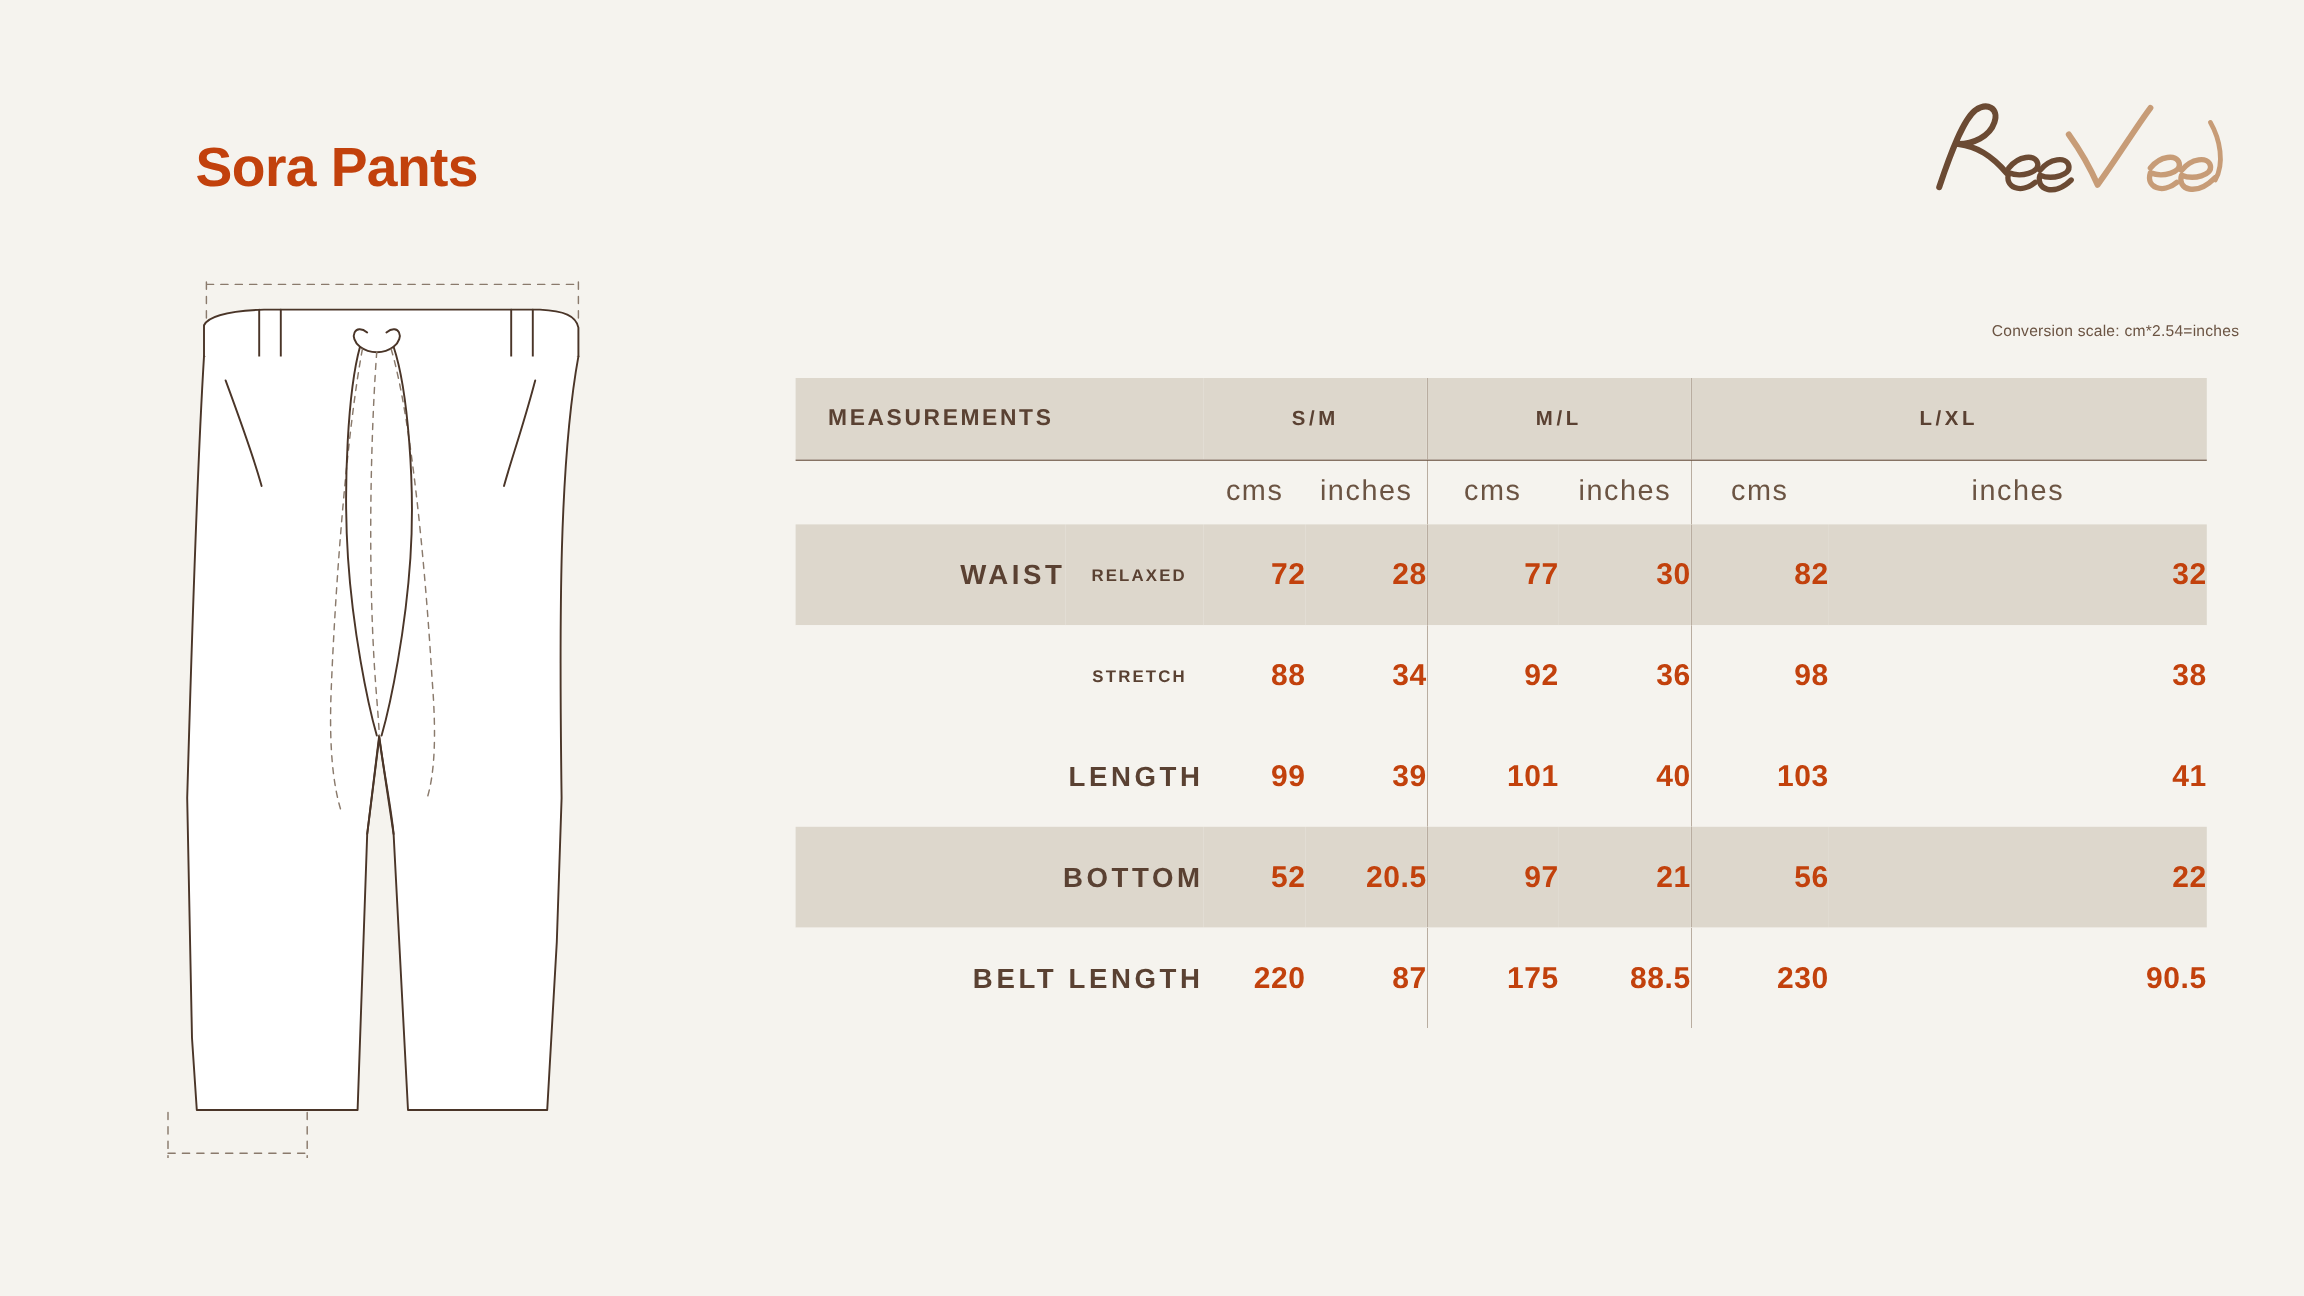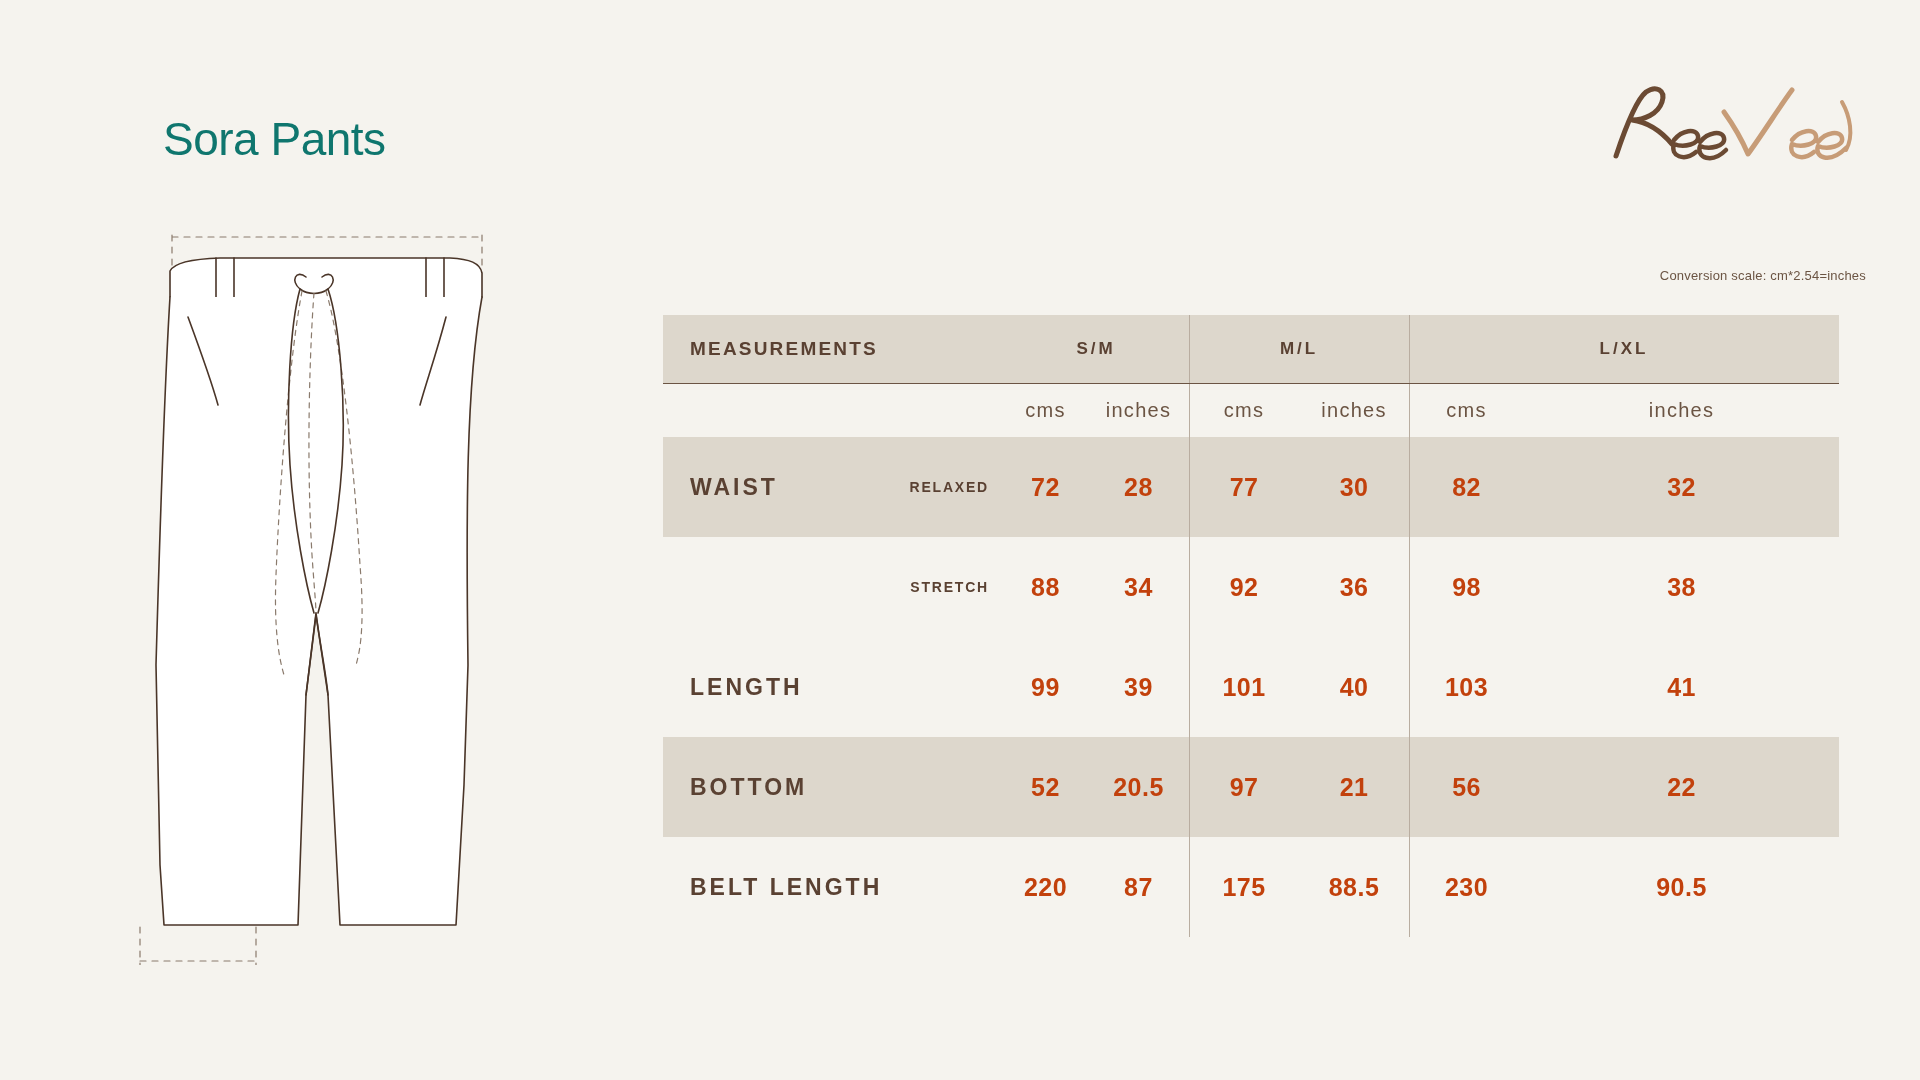--- a/index.html
+++ b/index.html
@@ -28,9 +28,9 @@
     left: 163px;
     top: 112px;
     font-size: 46px;
-    font-weight: normal;
+    font-weight: bold;
     letter-spacing: -0.5px;
-    color: #0f766e;
+    color: #c2410c;
   }
 
   

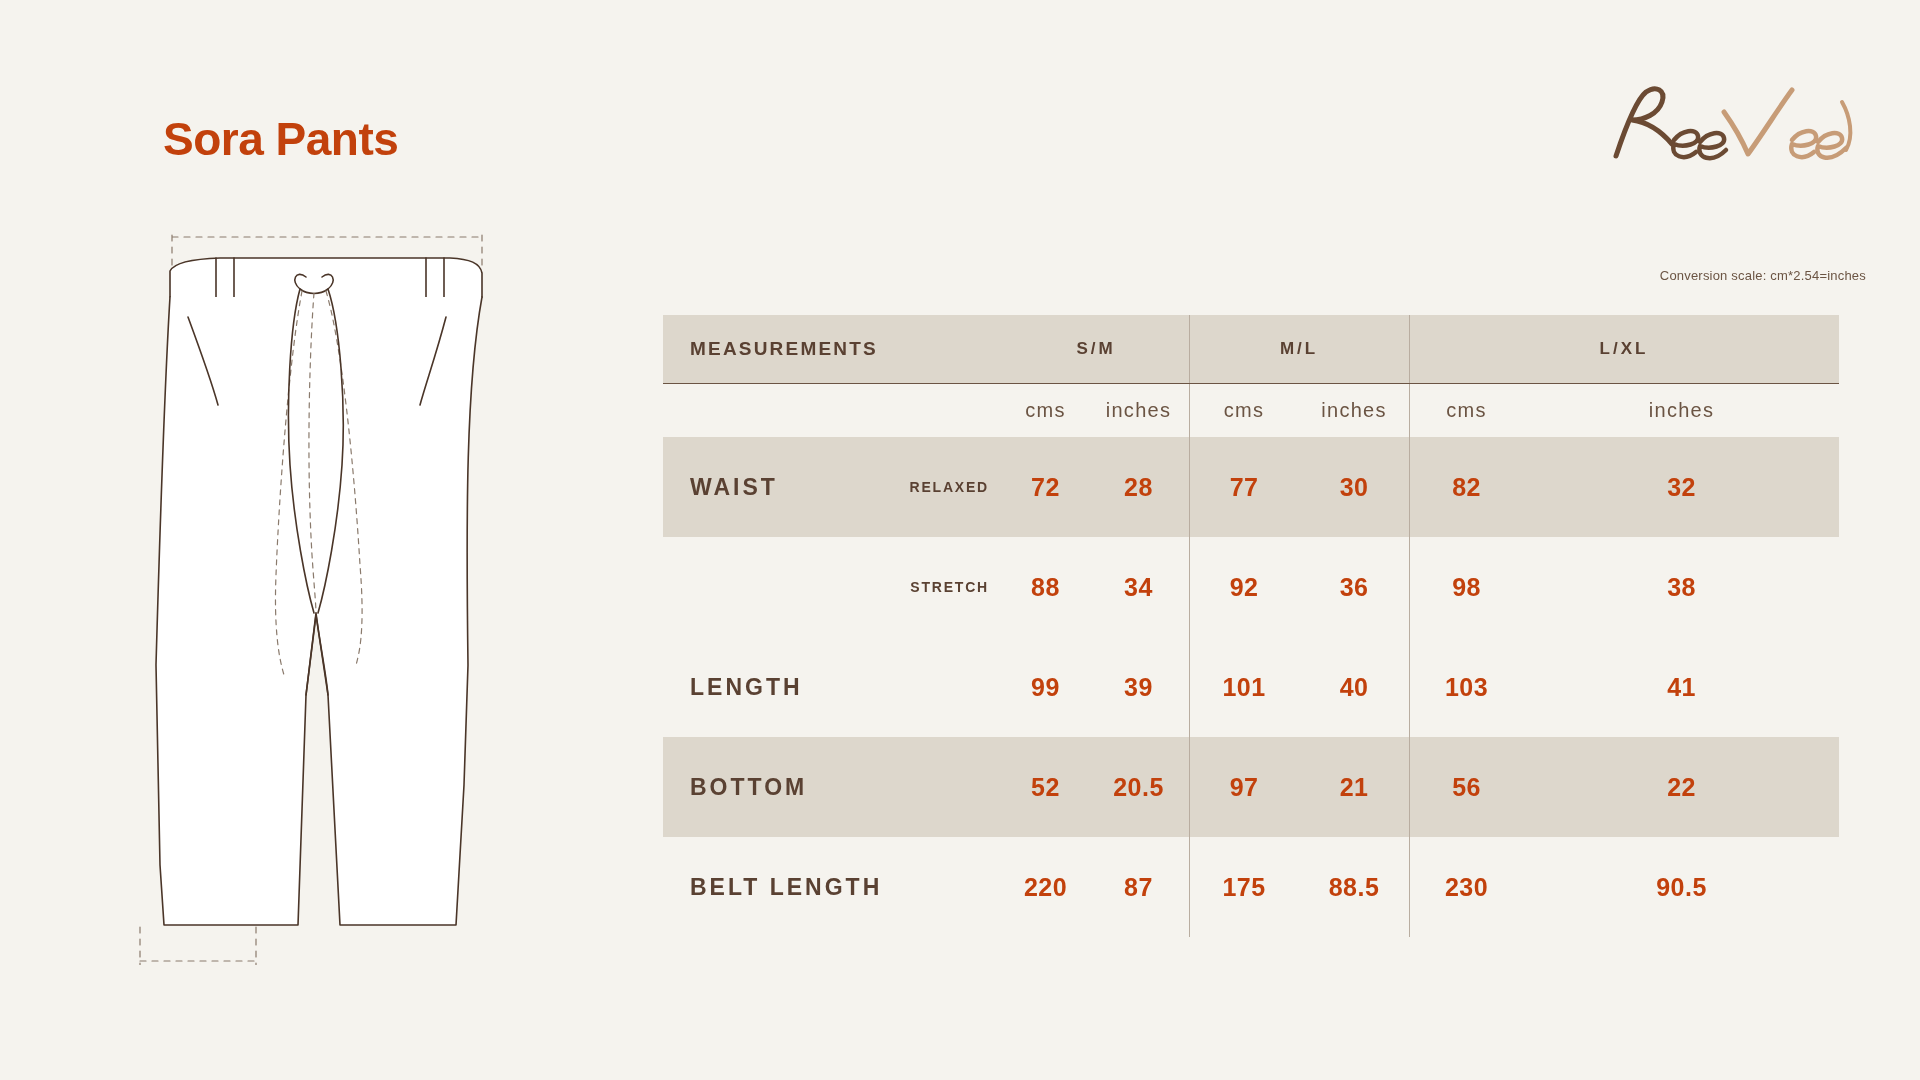--- a/index.html
+++ b/index.html
@@ -104,7 +104,7 @@
     background: #f5f3ee;
     height: 54px;
     vertical-align: middle;
-    font-size: 20px;
+    font-size: 24px;
     color: #6b5443;
     text-align: center;
     letter-spacing: 1.3px;

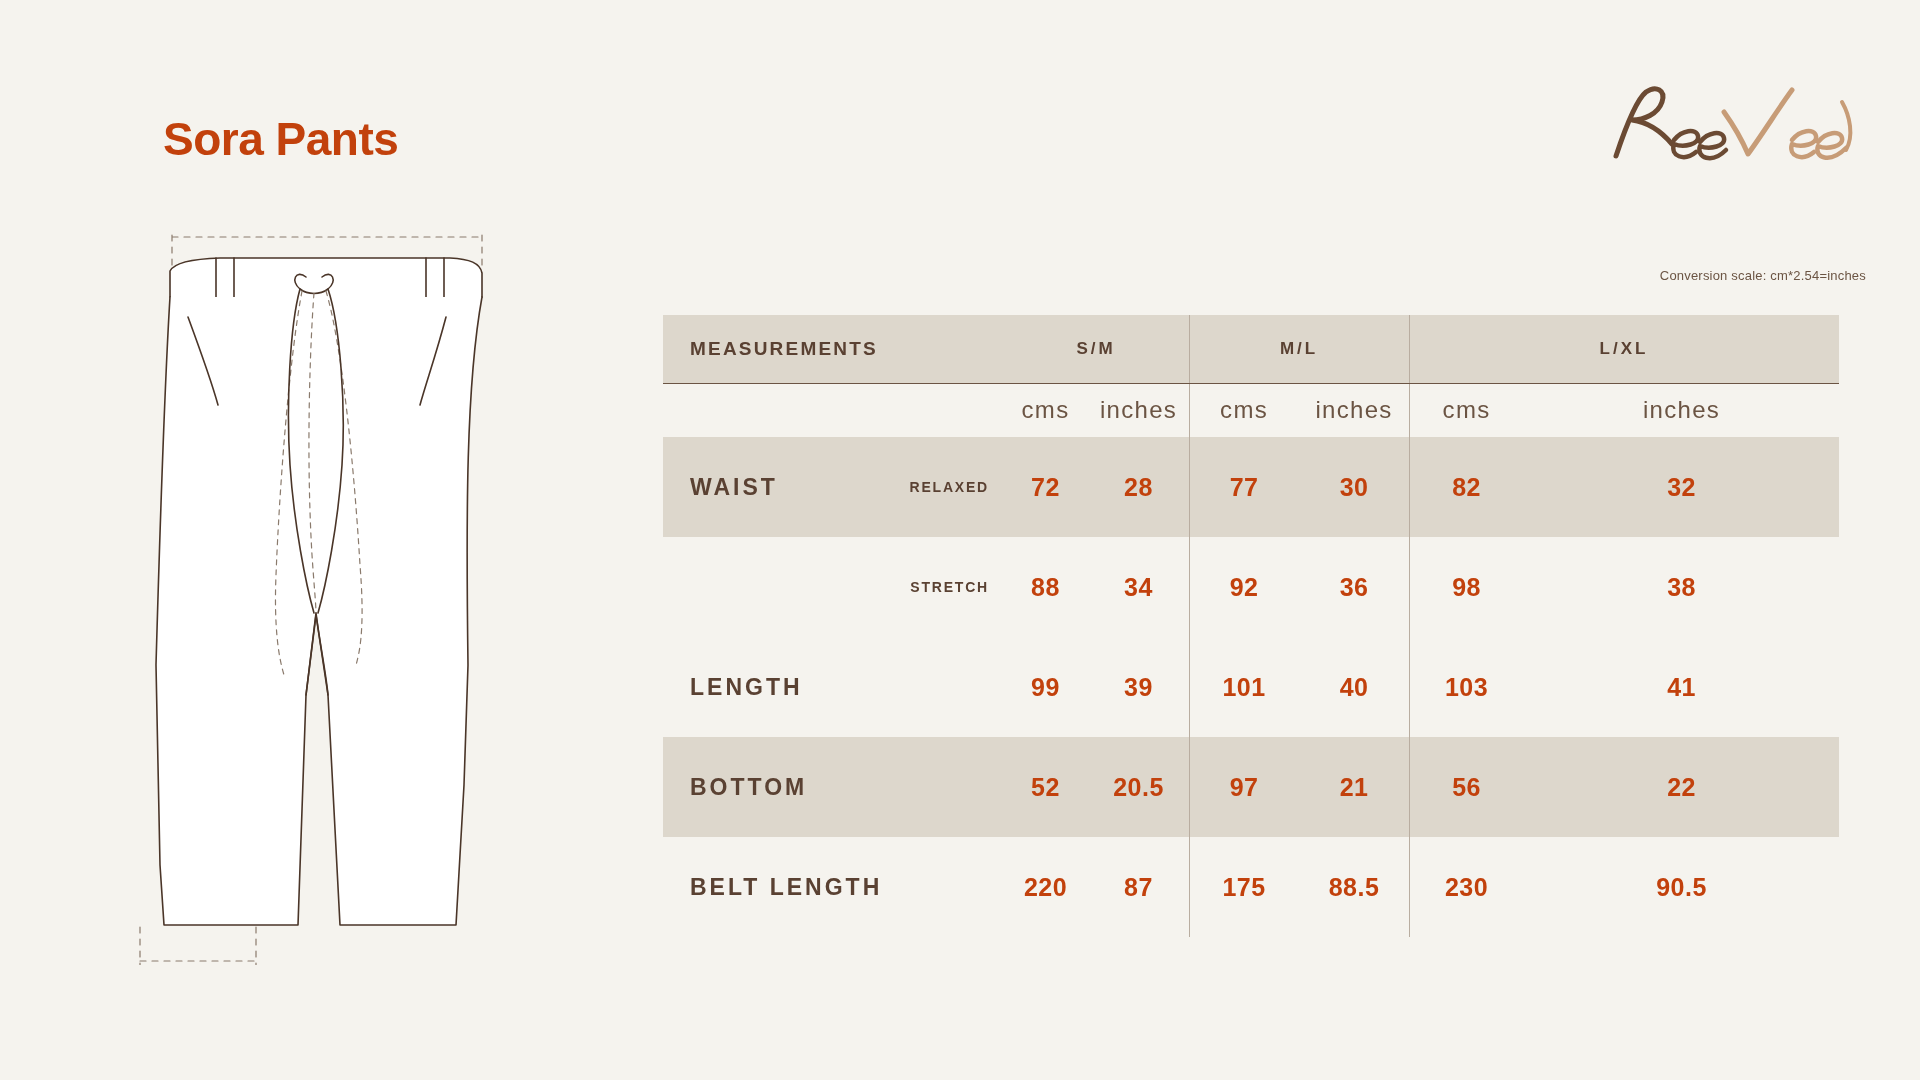--- a/index.html
+++ b/index.html
@@ -111,8 +111,9 @@
   }
 
   .data-row td {
-    height: 100px;
+    height: 84px;
     vertical-align: middle;
+    text-align: right;
   }
   .data-row.shade td { background: #ddd7cc; }
   .data-row.plain td { background: #f5f3ee; }

